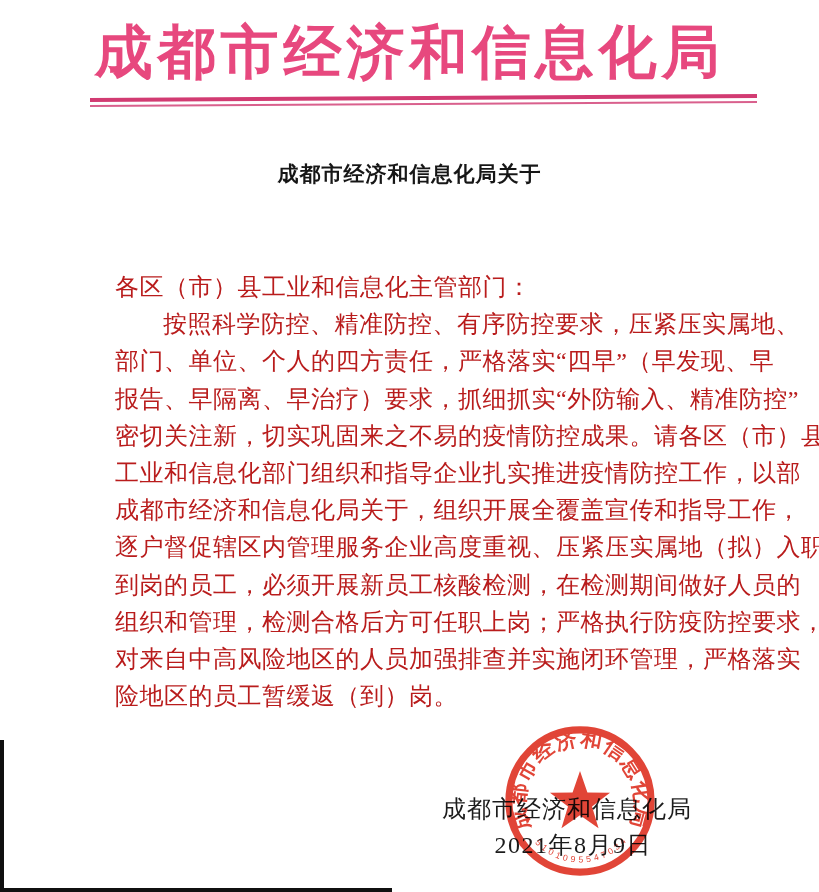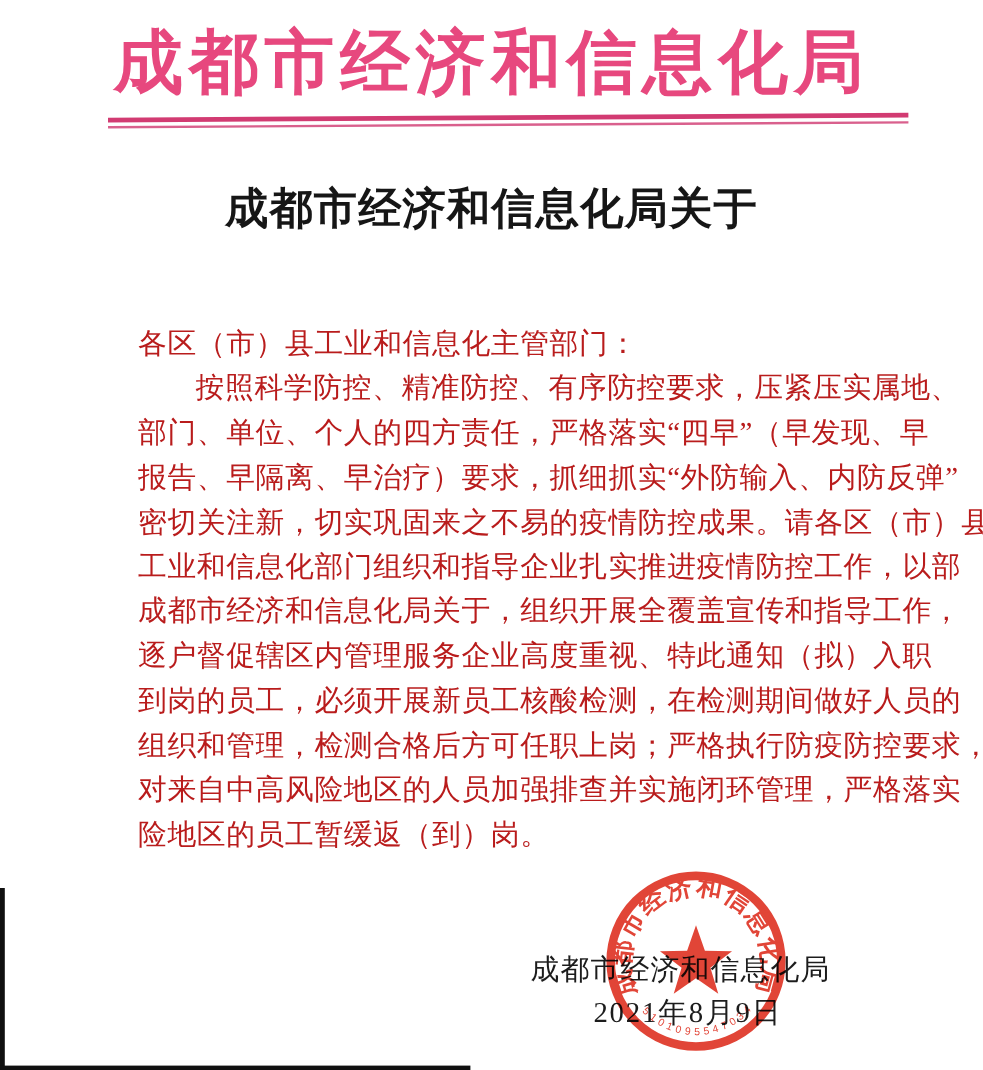--- a/index.html
+++ b/index.html
@@ -25,7 +25,7 @@
   
   .doc-title{
     position:absolute;top:154px;left:0;width:100%;
-    text-align:center;font-weight:bold;font-size:36px;line-height:41px;
+    text-align:center;font-weight:bold;font-size:21px;line-height:41px;
     color:#161616;letter-spacing:1px;
   }
 

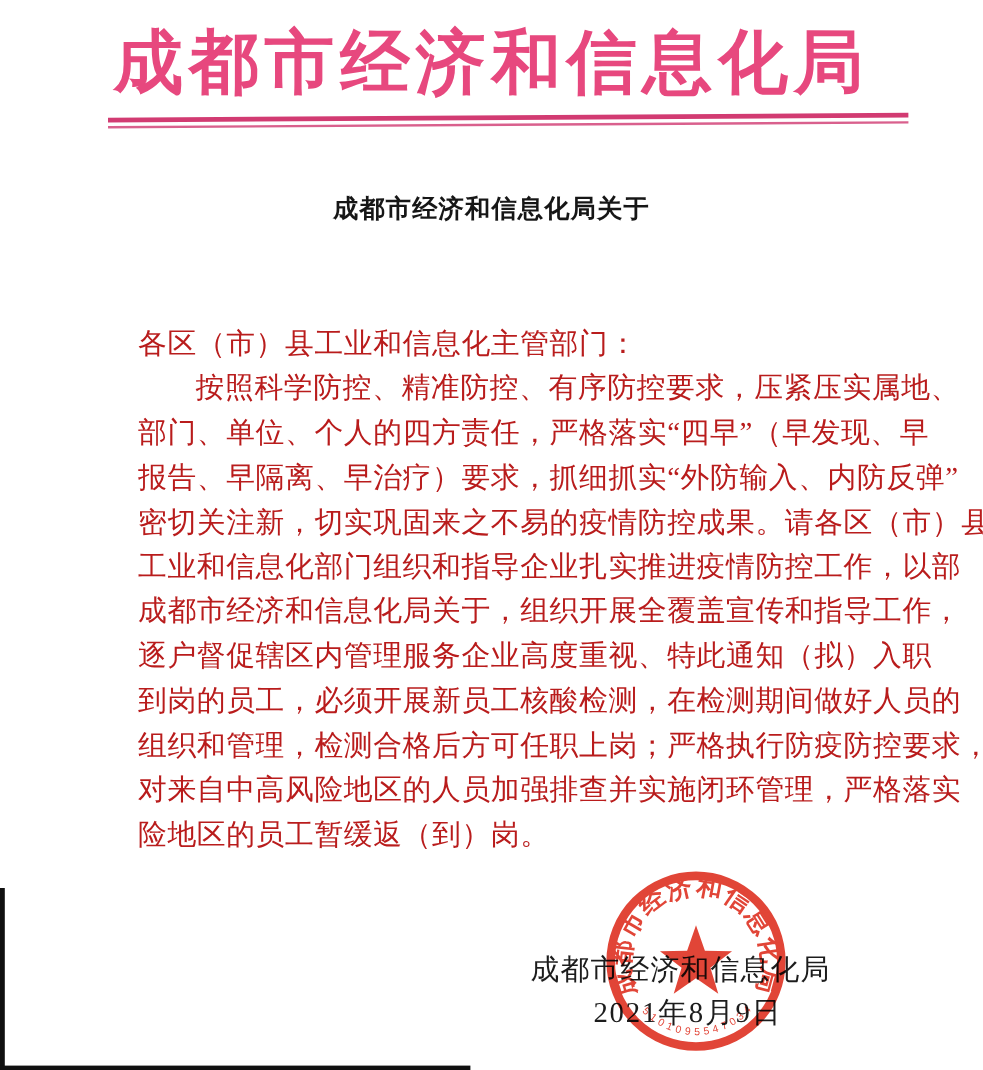--- a/index.html
+++ b/index.html
@@ -78,7 +78,7 @@
 
         <div class="body-line">部门、单位、个人的四方责任，严格落实“四早”（早发现、早</div>
 
-        <div class="body-line">报告、早隔离、早治疗）要求，抓细抓实“外防输入、内防反弹”</div>
+        <div class="body-line">报告、早隔离、早治疗）要求，抓细抓实“外防输入、精准防控”</div>
 
         <div class="body-line">密切关注新，切实巩固来之不易的疫情防控成果。请各区（市）县</div>
 

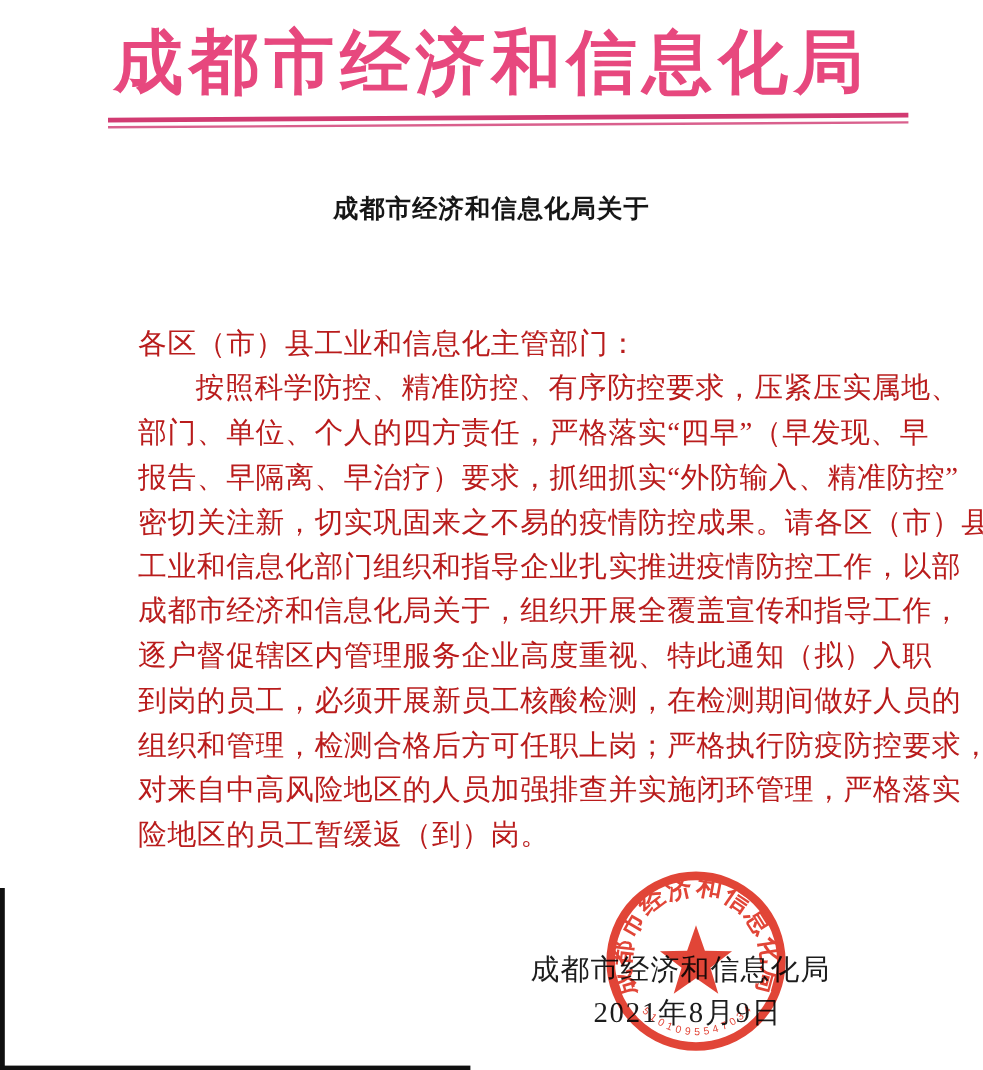--- a/index.html
+++ b/index.html
@@ -86,7 +86,7 @@
 
         <div class="body-line">成都市经济和信息化局关于，组织开展全覆盖宣传和指导工作，</div>
 
-        <div class="body-line">逐户督促辖区内管理服务企业高度重视、特此通知（拟）入职</div>
+        <div class="body-line">逐户督促辖区内管理服务企业高度重视、压紧压实属地（拟）入职</div>
 
         <div class="body-line">到岗的员工，必须开展新员工核酸检测，在检测期间做好人员的</div>
 

